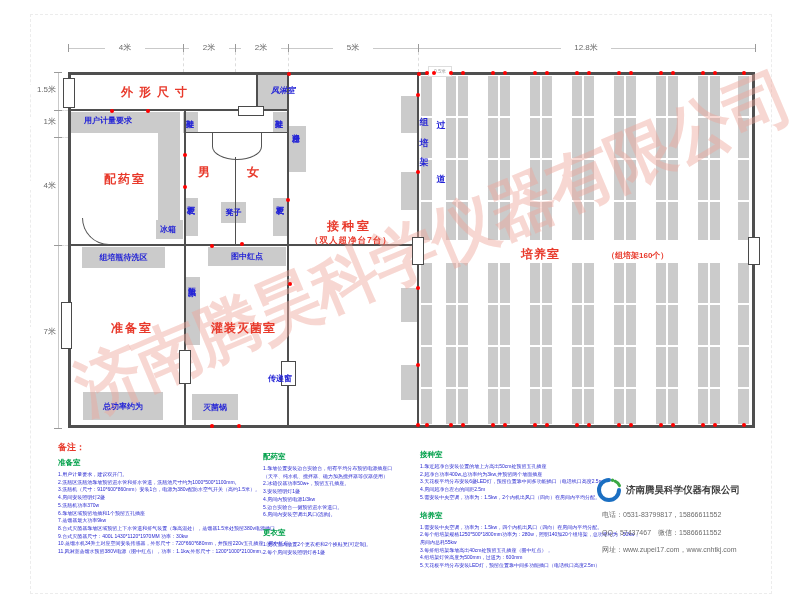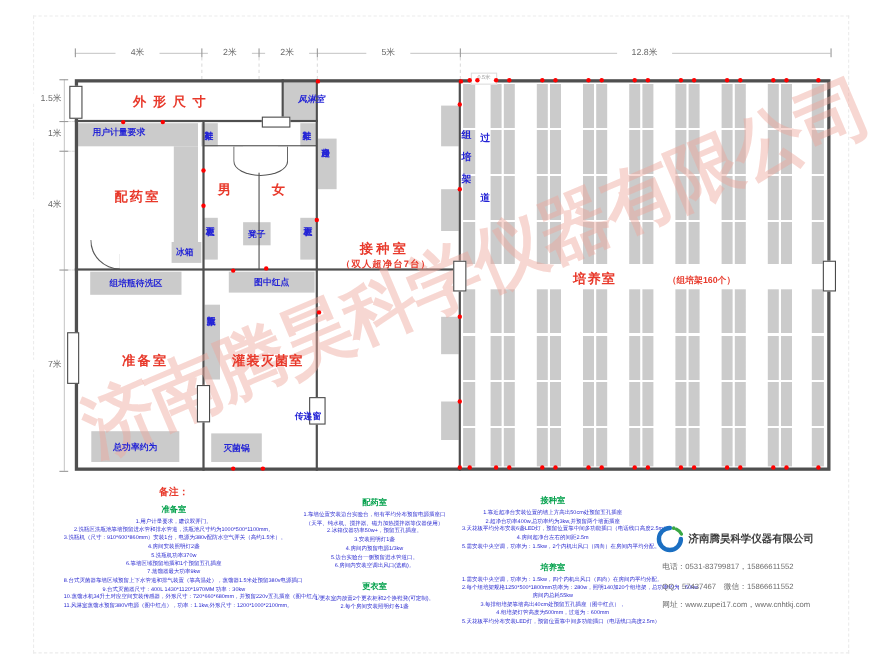--- a/index.html
+++ b/index.html
@@ -29,7 +29,7 @@
   .note-title{color:#00a04a;font-weight:bold;font-size:7.5px;margin-bottom:3px;}
   .note-sec2{margin-top:9px;}
   .note-line{color:#2828cf;font-size:5px;line-height:7.7px;white-space:nowrap;}
-  .note-col{position:absolute;z-index:6;text-align:center;}
+  .note-col{position:absolute;z-index:6;}
   .co-name{font-size:9.5px;font-weight:bold;color:#3c3c3c;white-space:nowrap;}
   .co-line{font-size:7px;color:#6b6b6b;white-space:nowrap;}
   .minidim{border:1px solid #ddd;font-size:5px;color:#999;text-align:center;line-height:8px;z-index:4;background:#fff;}

